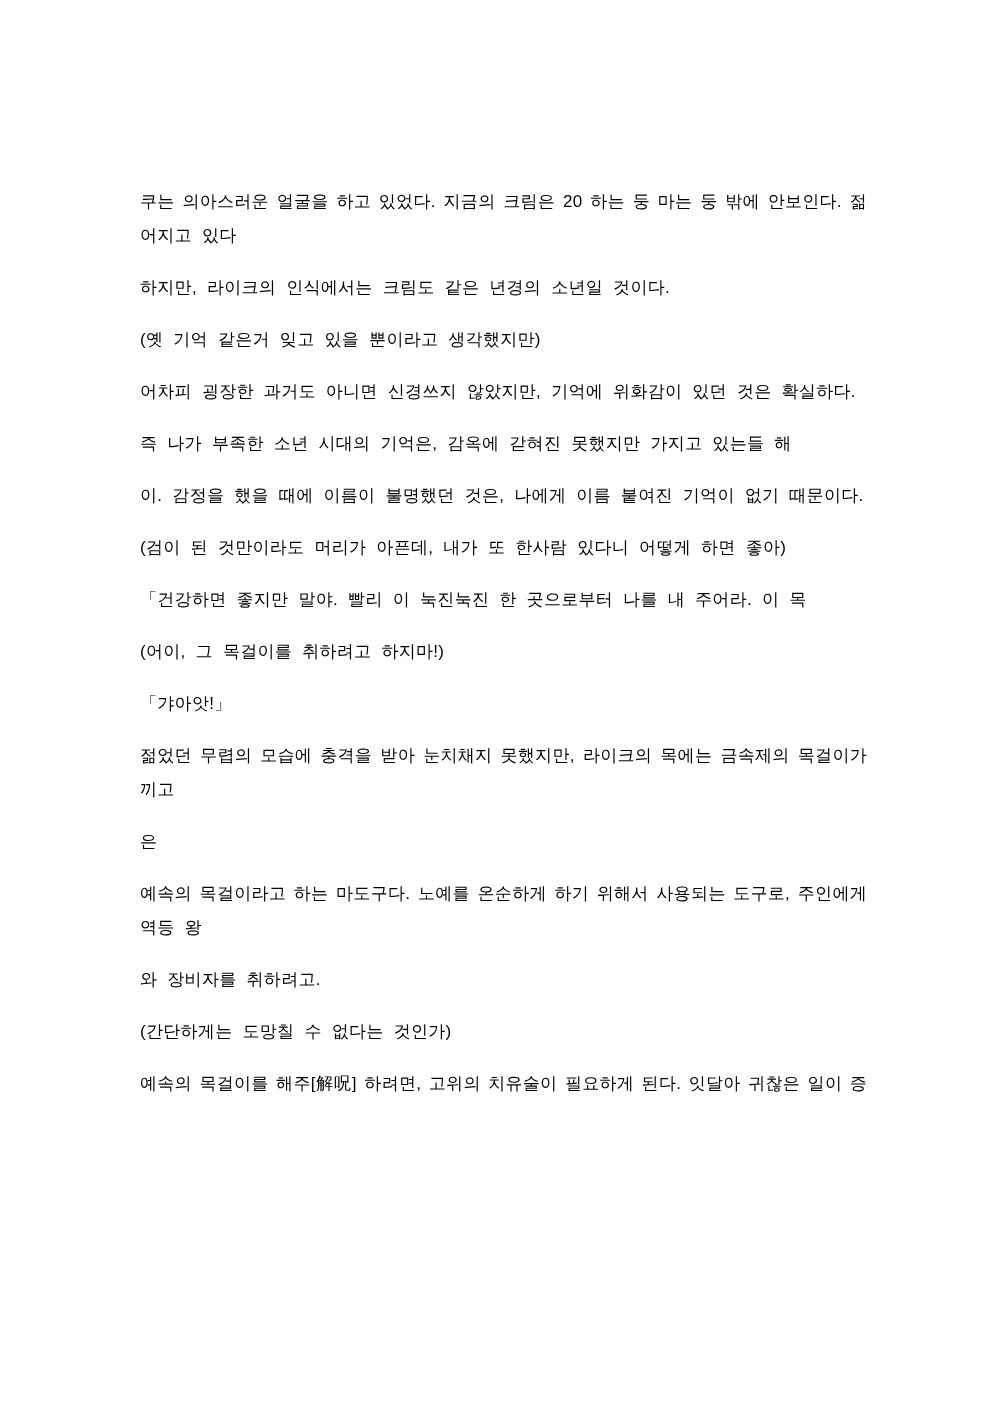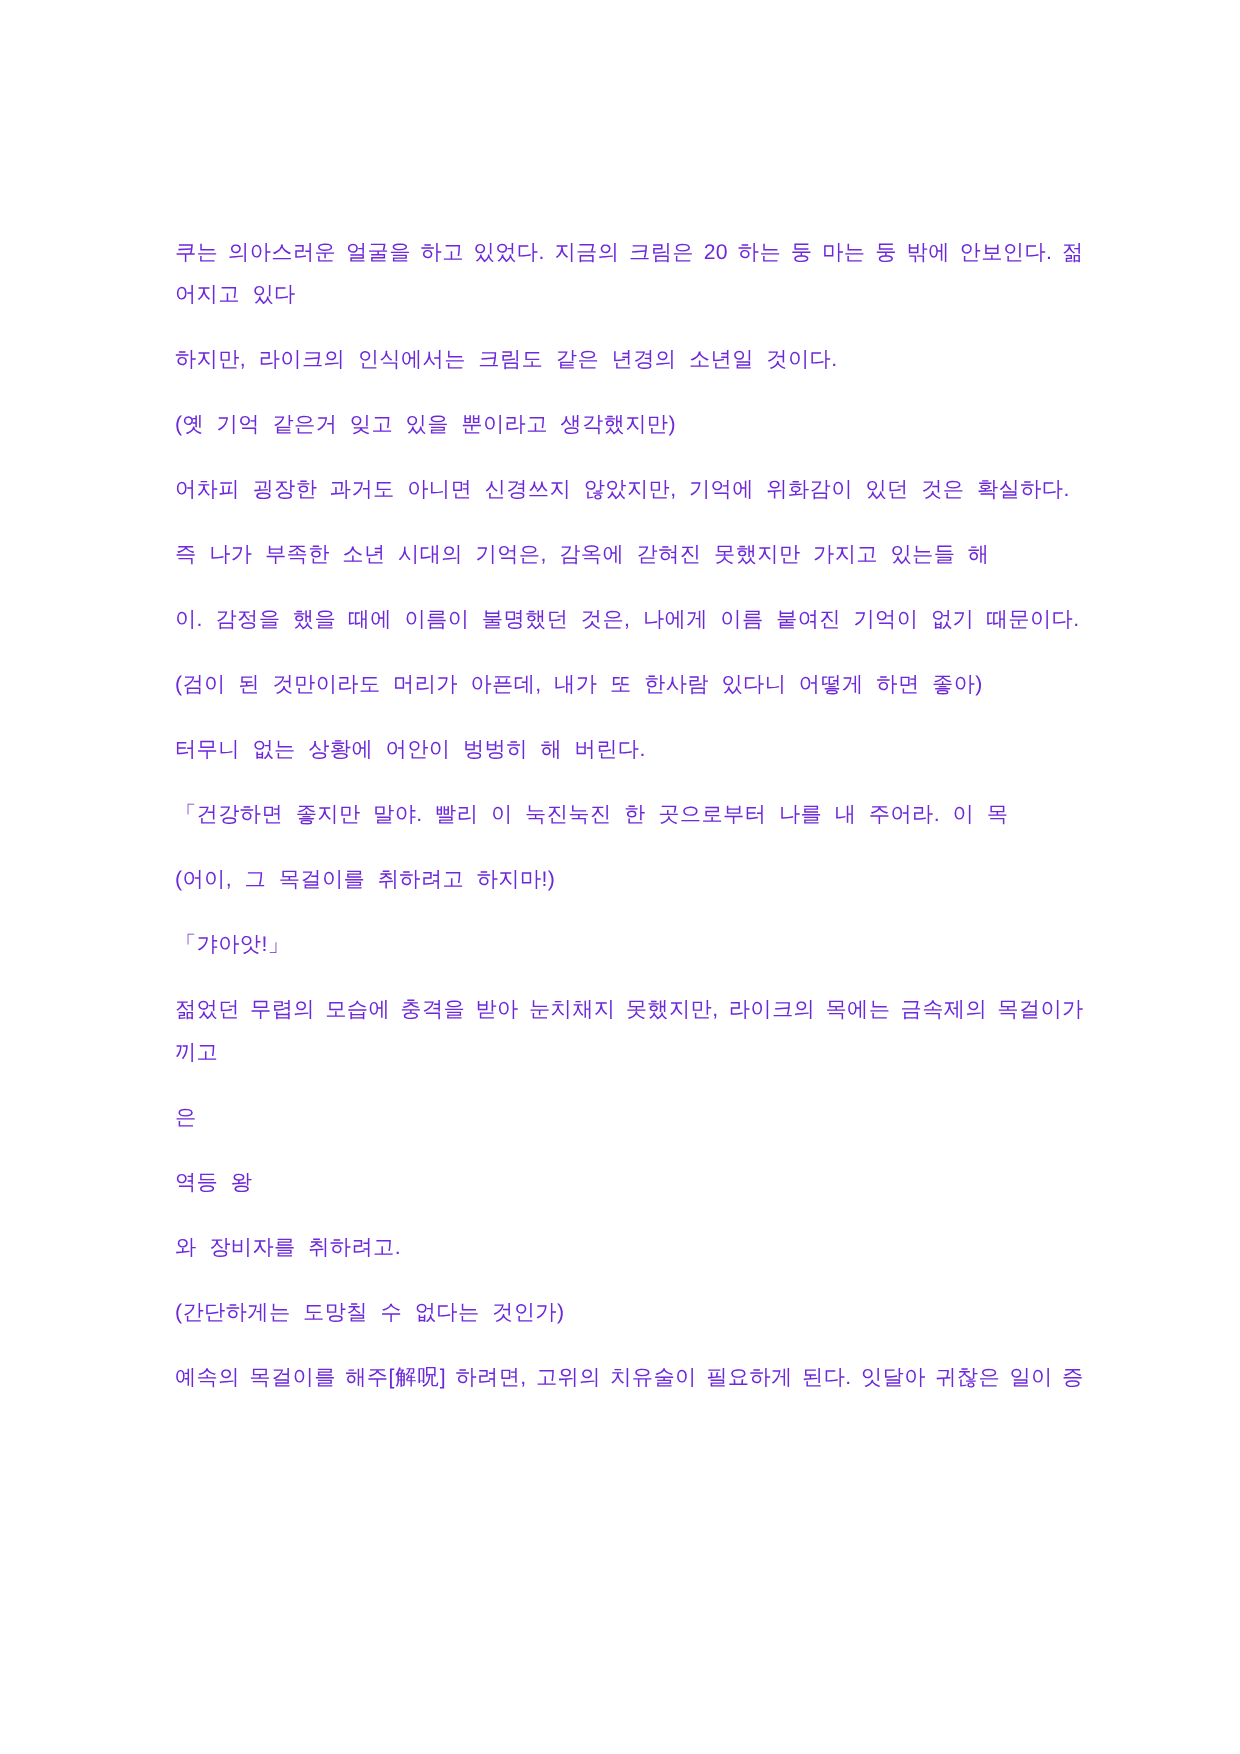--- a/index.html
+++ b/index.html
@@ -19,7 +19,7 @@
     height: 1344px;
     padding: 185px 125px 0 140px;
     background: #ffffff;
-    color: #6d28d9;
+    color: #000000;
     font-size: 17px;
   }
   .para {

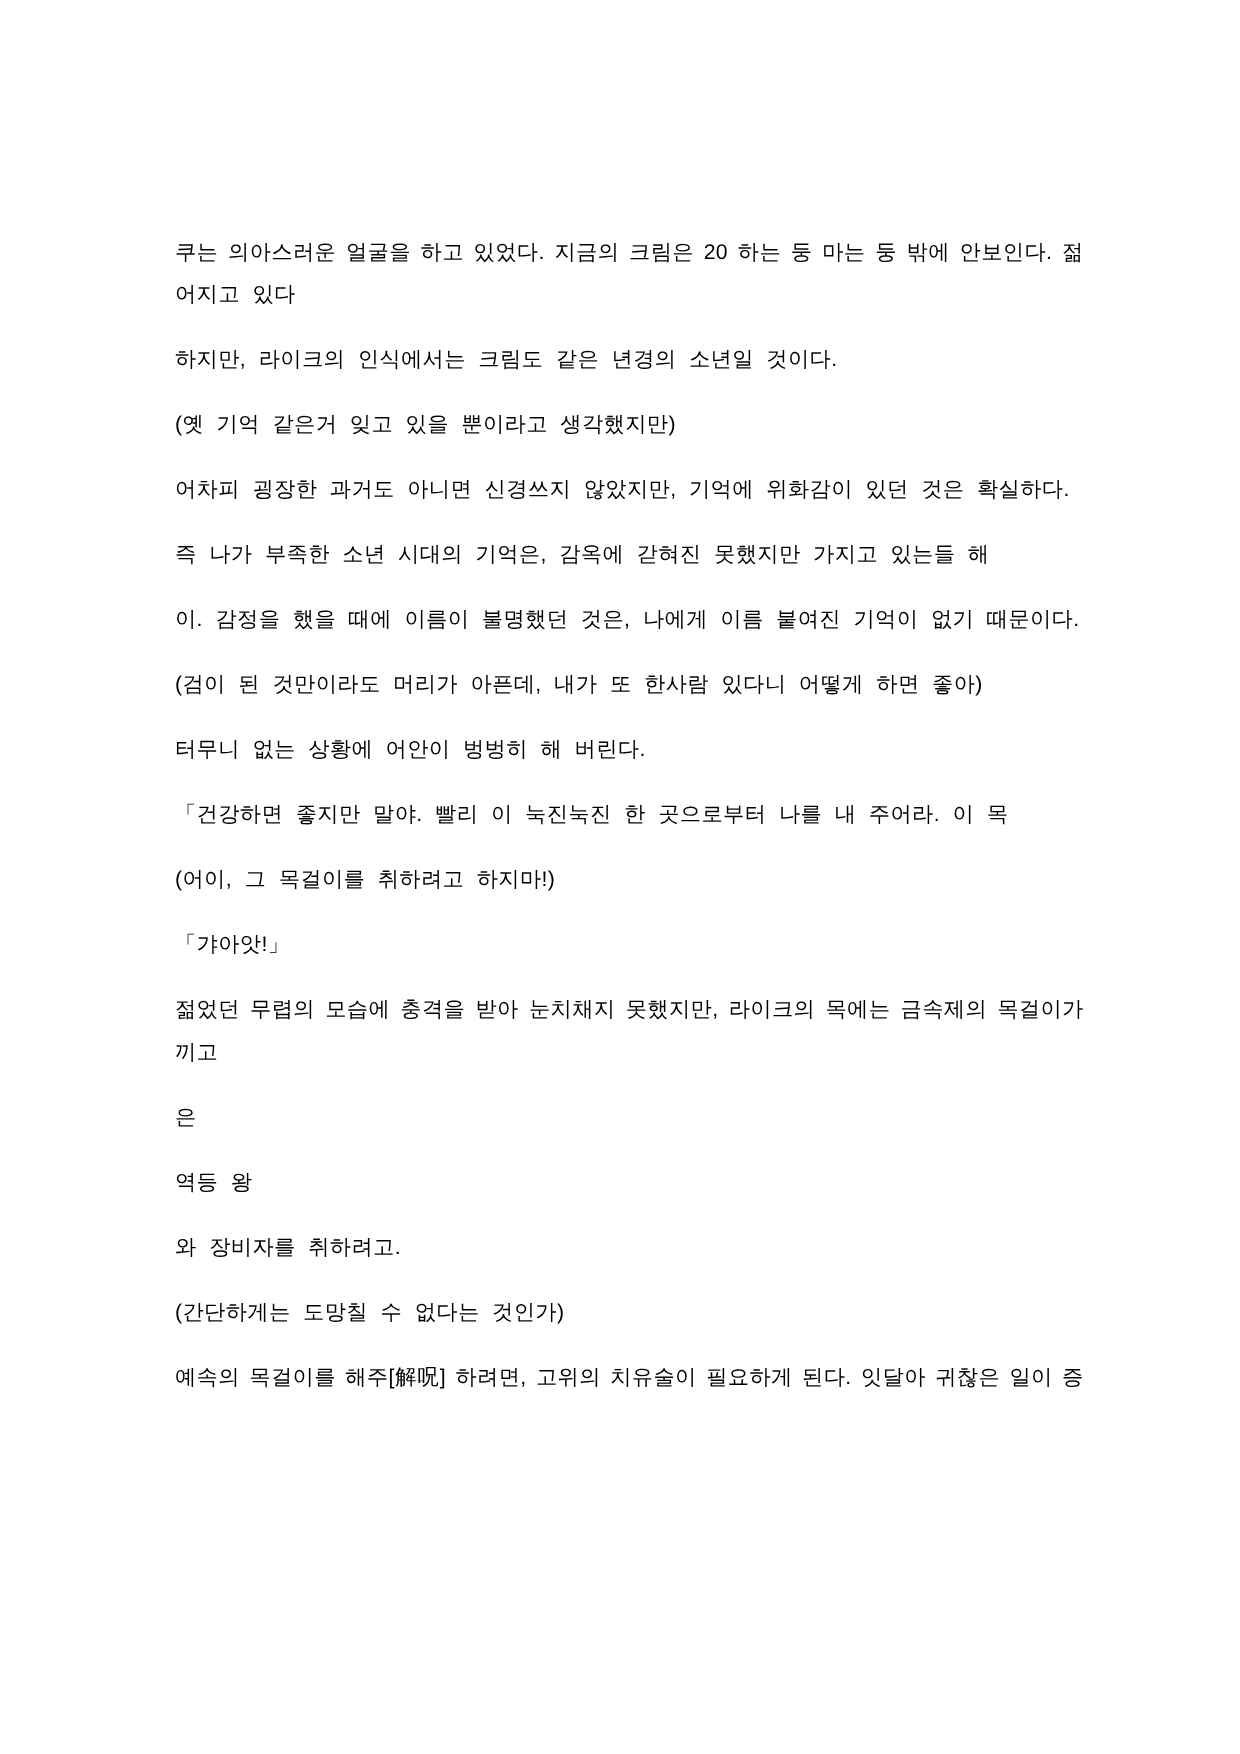--- a/index.html
+++ b/index.html
@@ -75,9 +75,6 @@
     <span class="line">(검이 된 것만이라도 머리가 아픈데, 내가 또 한사람 있다니 어떻게 하면 좋아)</span>
   </p>
 
-  <p class="para">
-    <span class="line">터무니 없는 상황에 어안이 벙벙히 해 버린다.</span>
-  </p>
 
   <p class="para">
     <span class="line">「건강하면 좋지만 말야. 빨리 이 눅진눅진 한 곳으로부터 나를 내 주어라. 이 목</span>

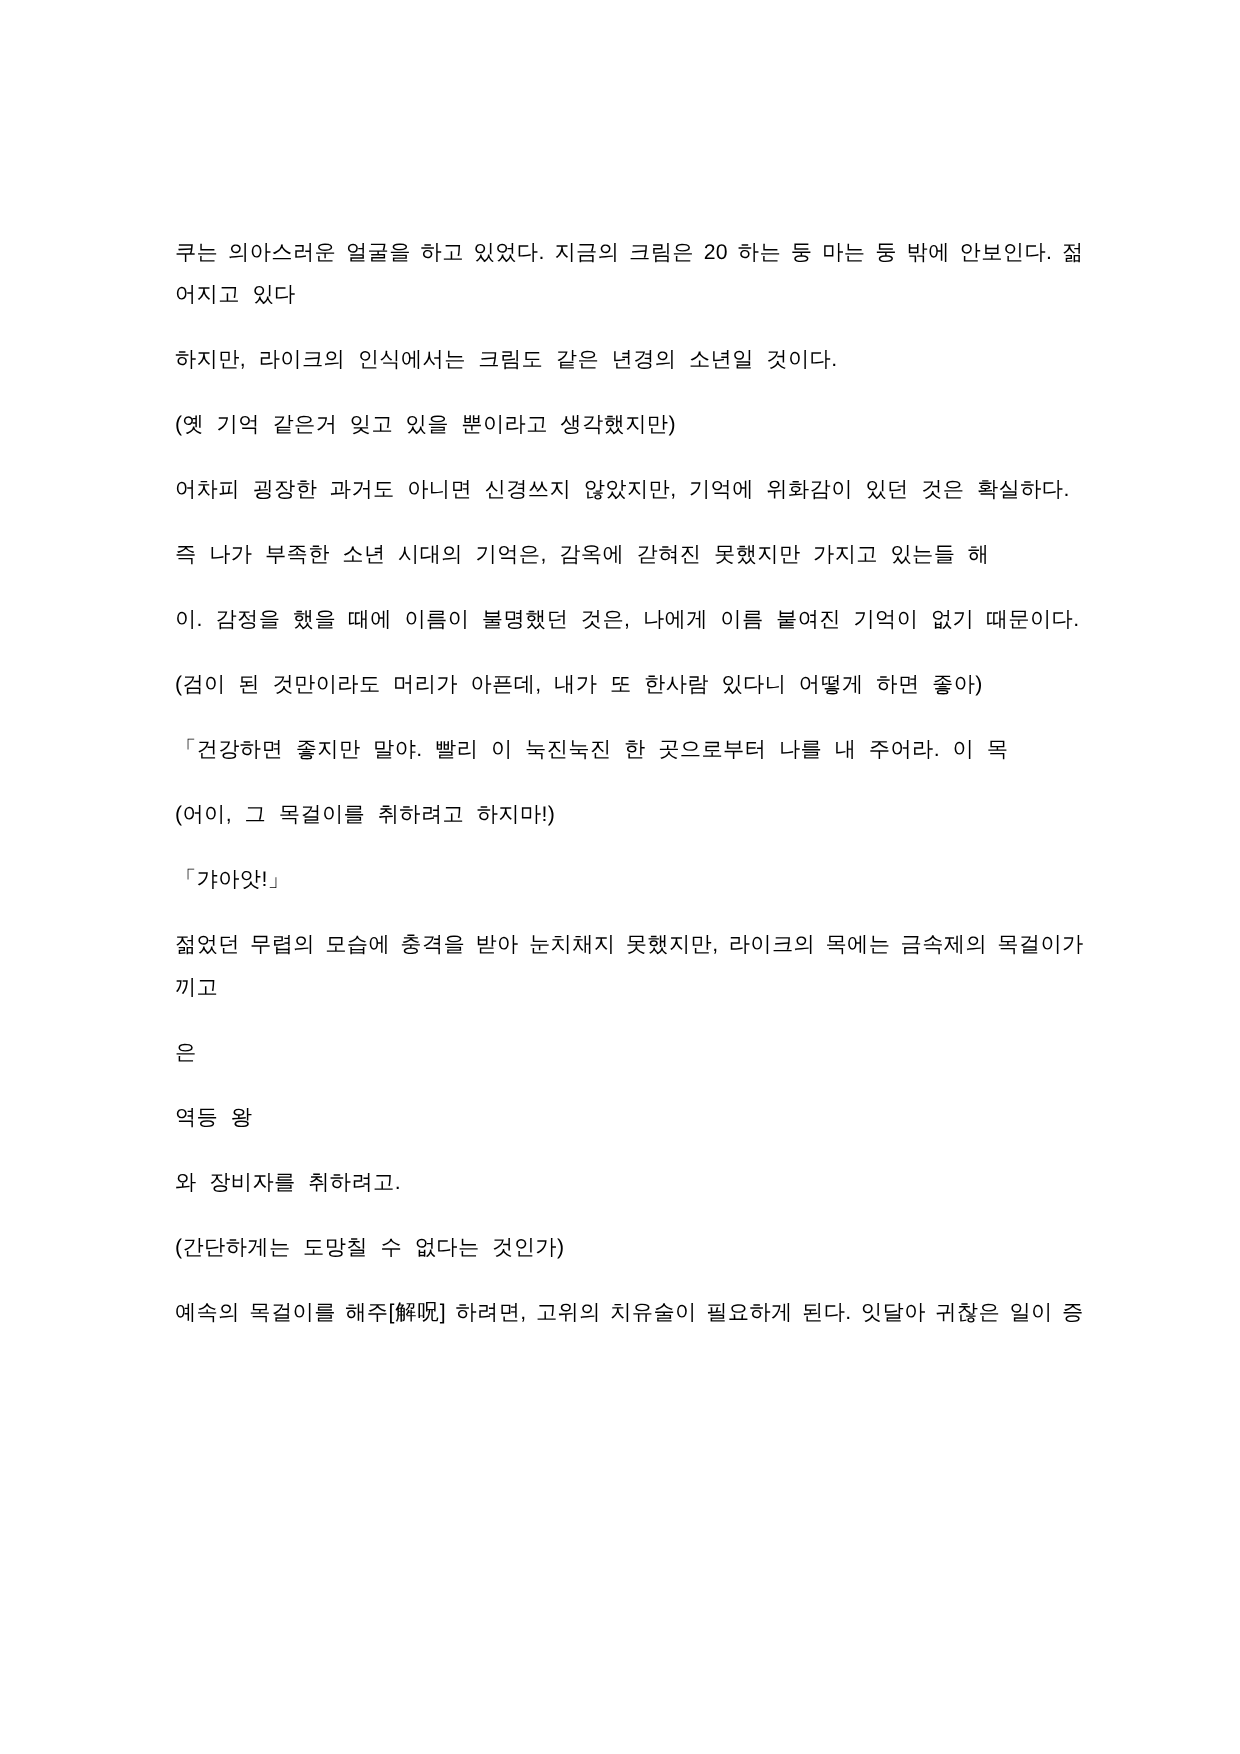--- a/index.html
+++ b/index.html
@@ -99,6 +99,7 @@
   </p>
 
   <p class="para">
+    <span class="line j">예속의 목걸이라고 하는 마도구다. 노예를 온순하게 하기 위해서 사용되는 도구로, 주인에게</span>
     <span class="line">역등 왕</span>
   </p>
 

